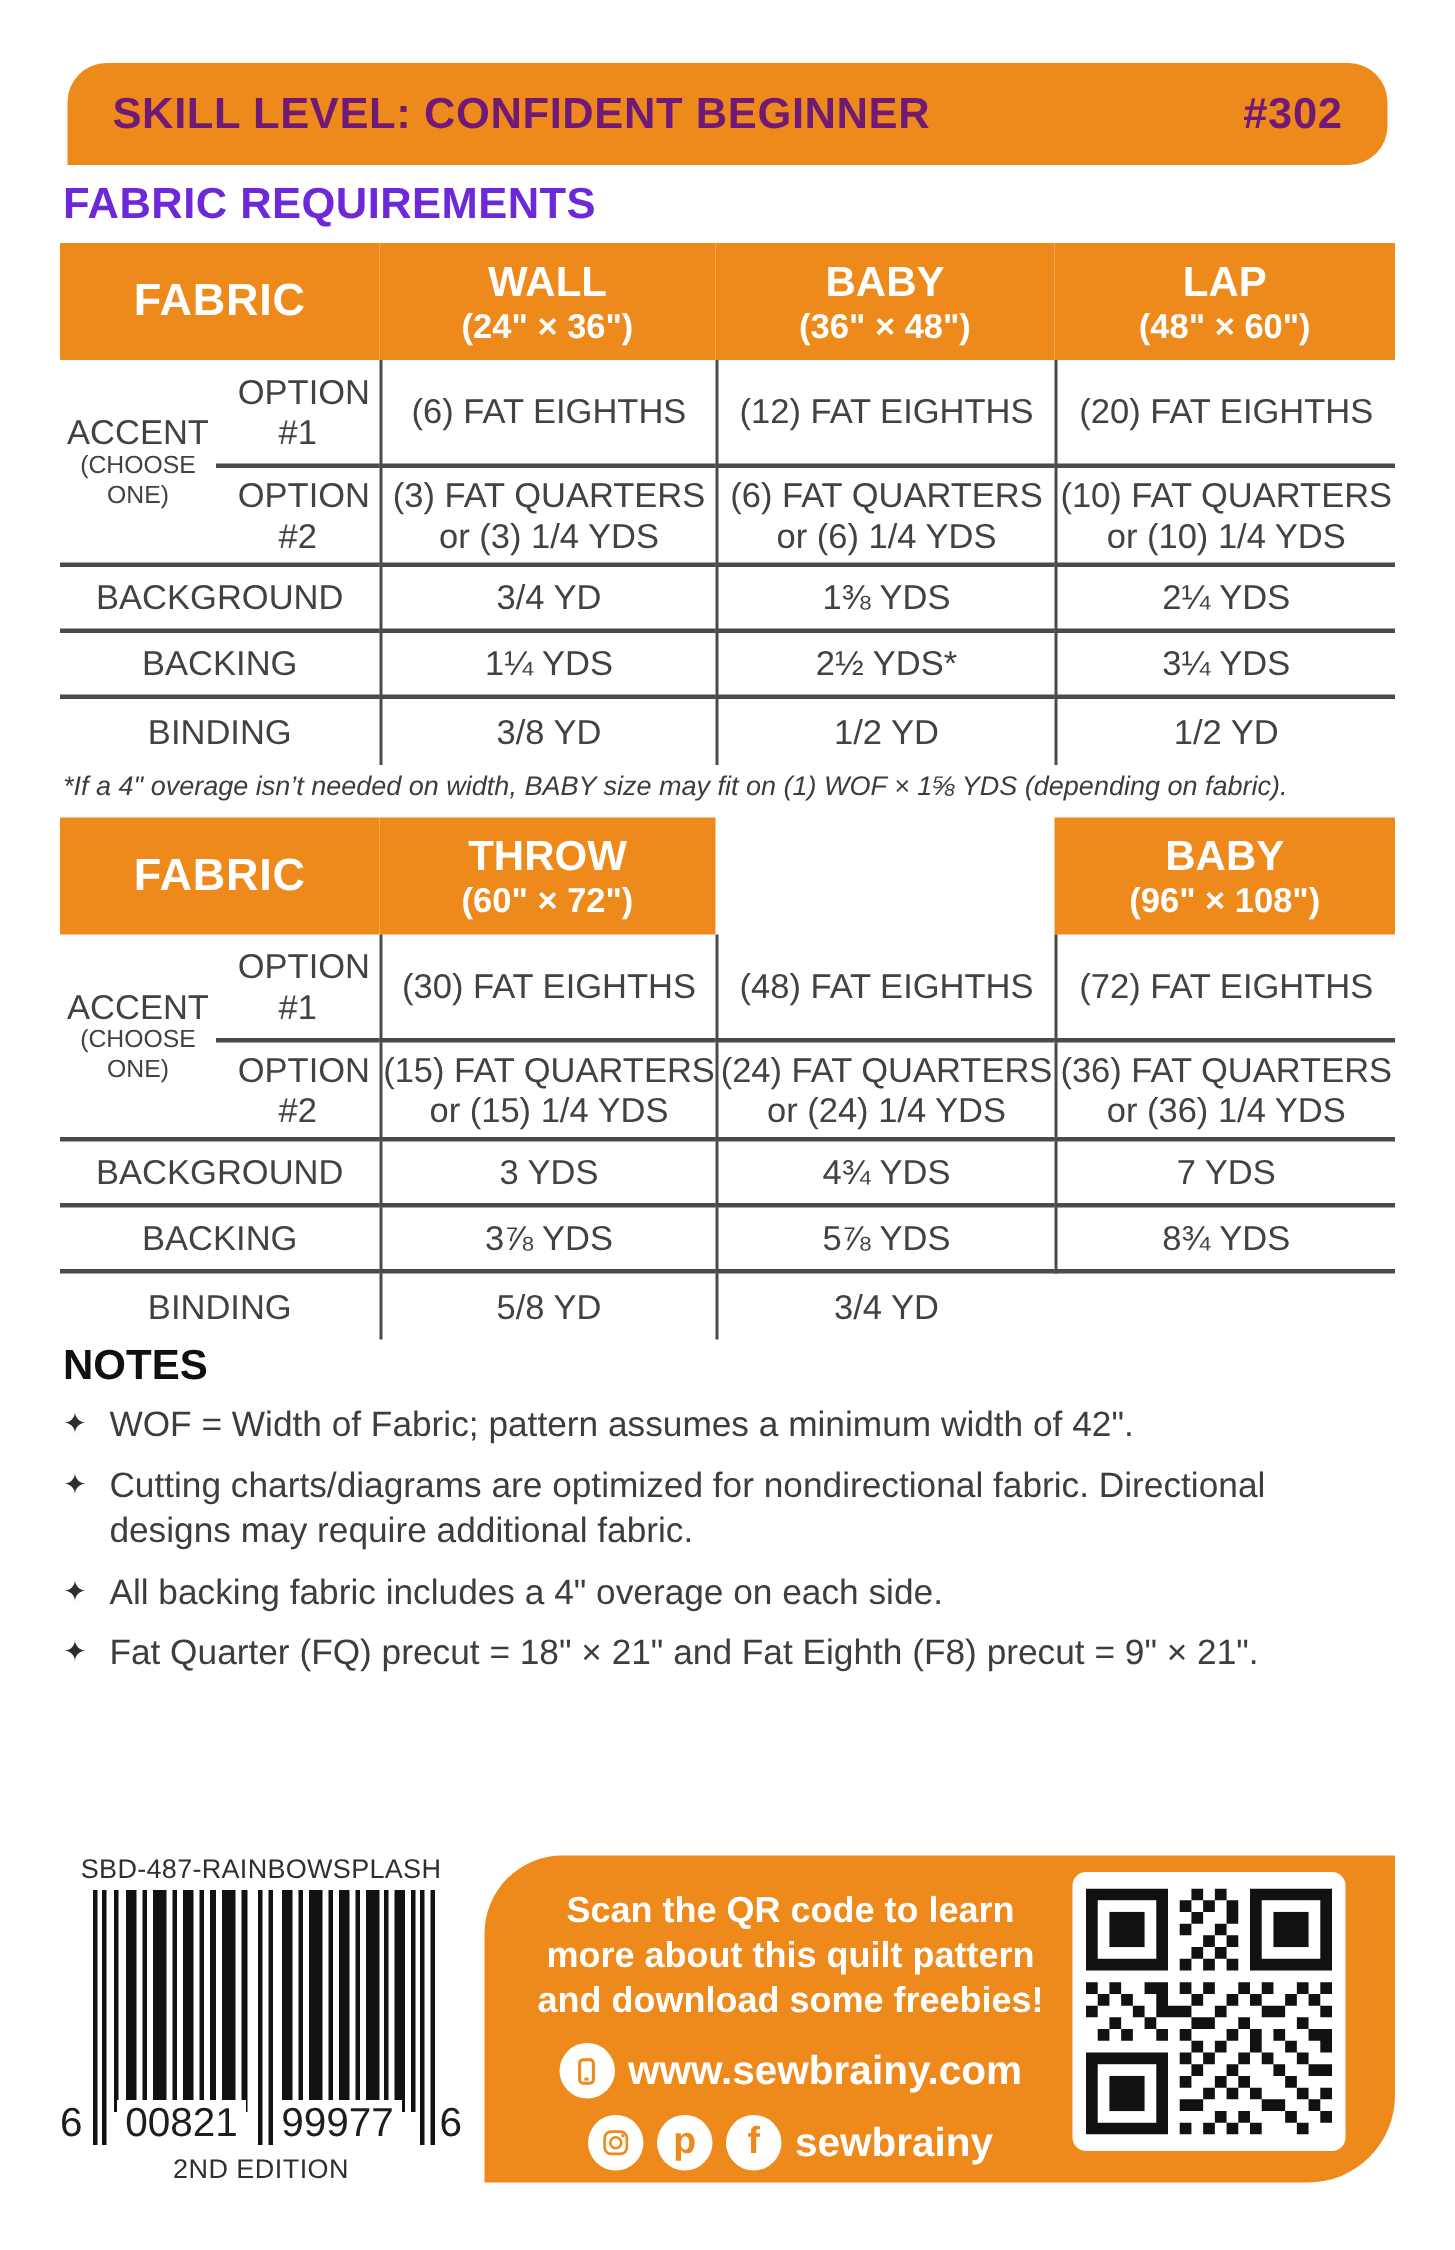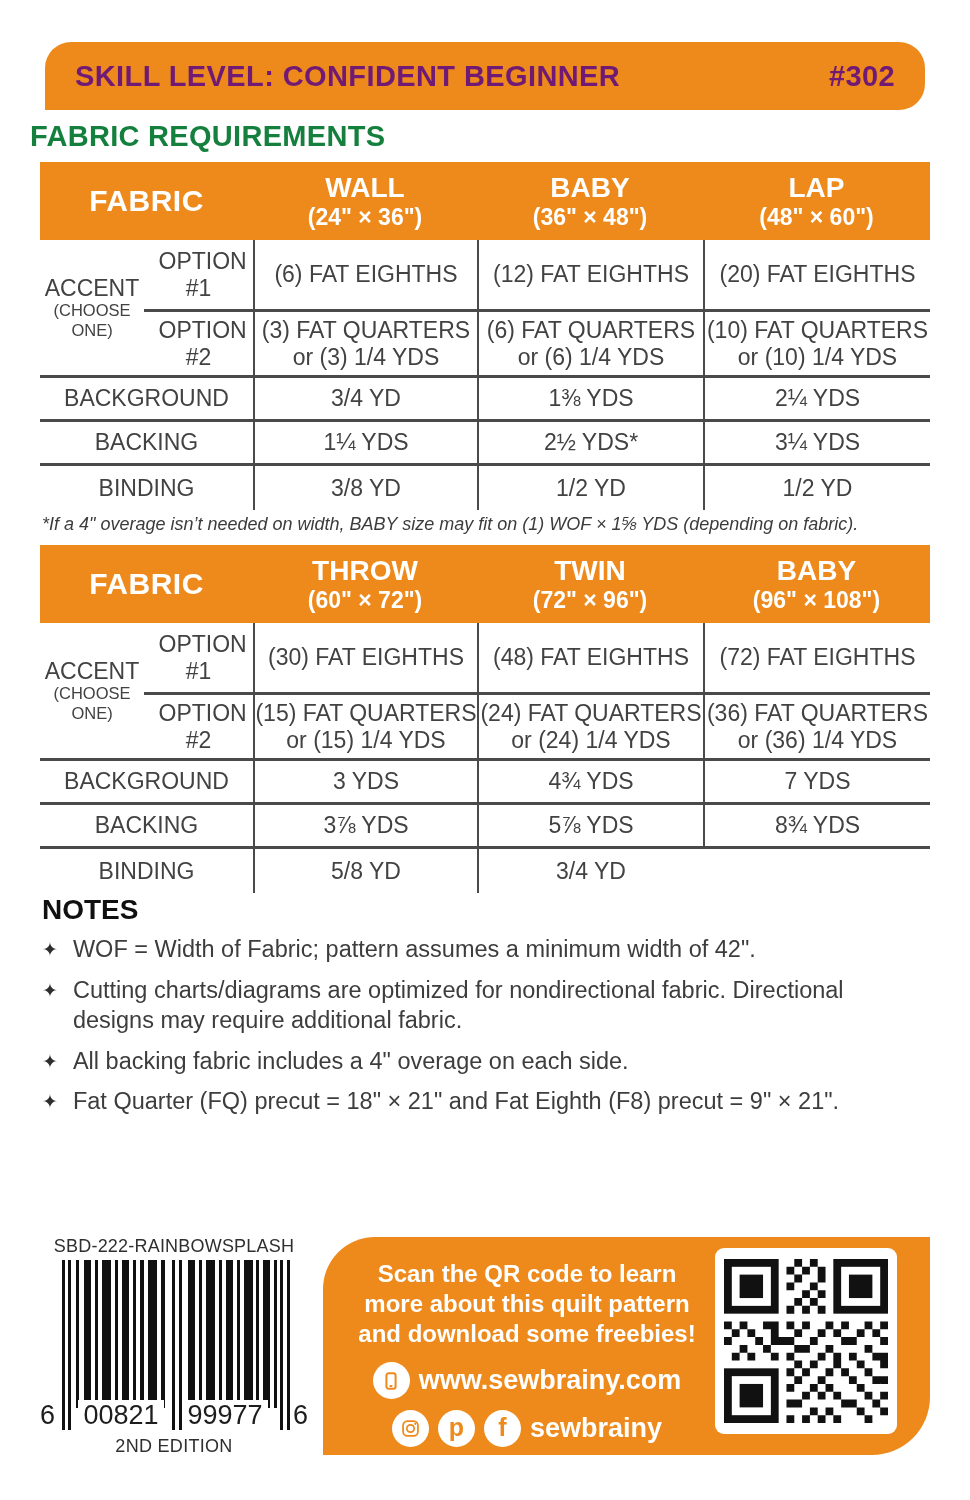--- a/index.html
+++ b/index.html
@@ -18,8 +18,8 @@
     display:flex;align-items:center;justify-content:space-between;
     padding:0 30px;color:#701a75;font-weight:bold;font-size:29px;letter-spacing:.4px;}
 
-  .section-title{position:absolute;left:30px;top:120px;font-size:29px;
-    font-weight:bold;color:#15803d;letter-spacing:.3px;}
+  .section-title{position:absolute;left:42px;top:120px;font-size:29px;
+    font-weight:bold;color:#6d28d9;letter-spacing:.3px;}
 
   
   .ftable{position:absolute;left:40px;width:890px;display:grid;

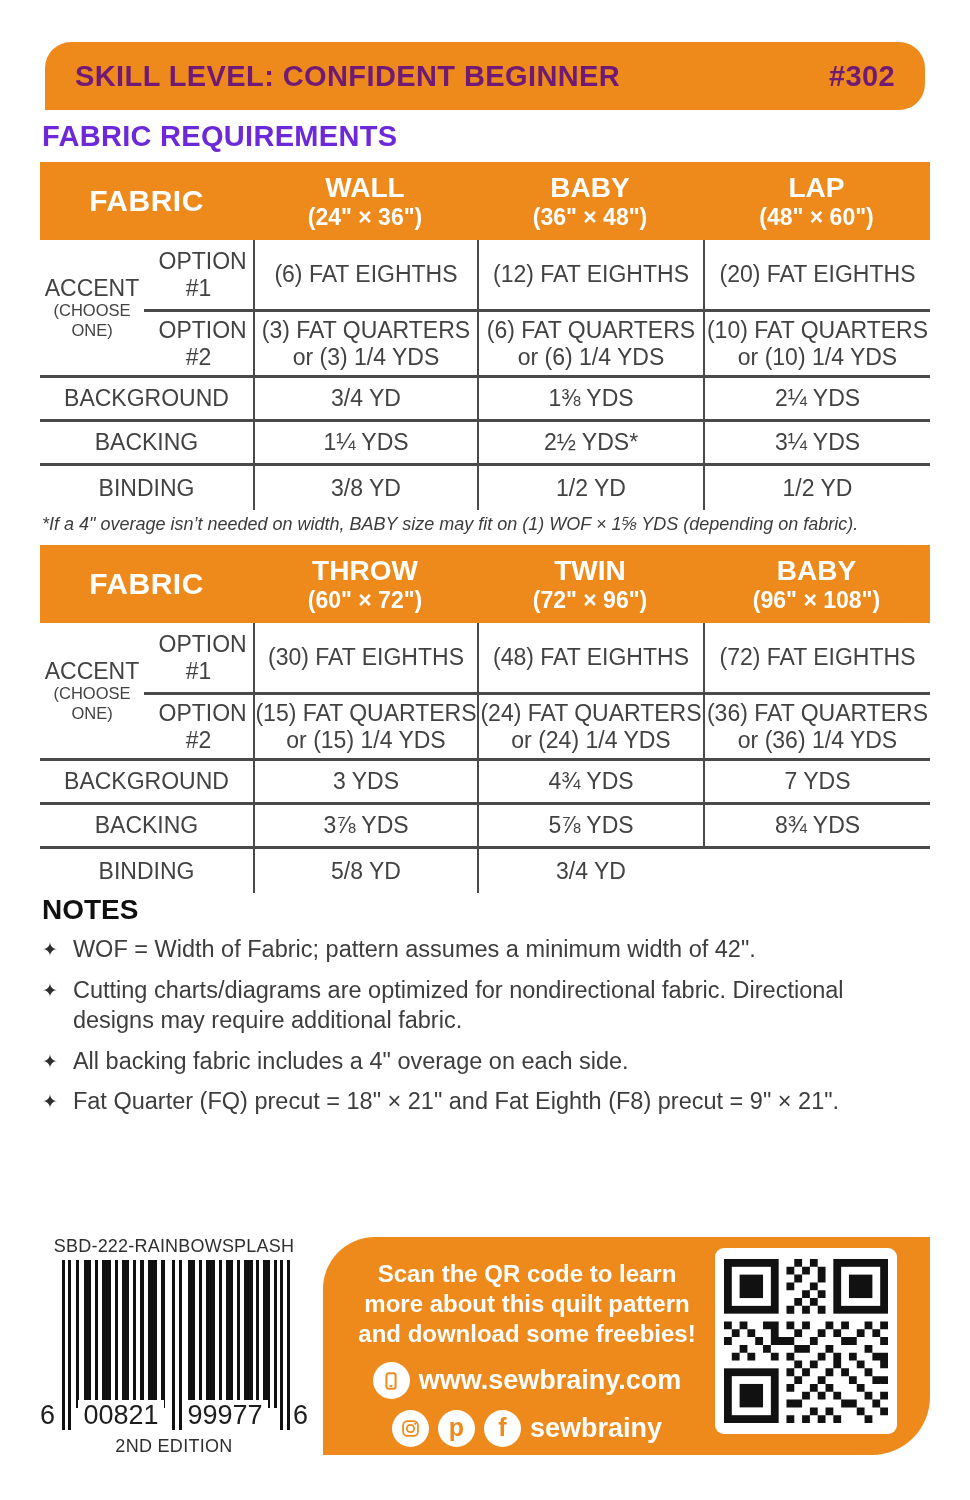--- a/index.html
+++ b/index.html
@@ -154,10 +154,6 @@
     <div class="cell hdr hdr-size" style="grid-area:1/3/2/4">
       <span class="nm">THROW</span>
       <span class="dm">(60" × 72")</span>
-    </div>
-    <div class="cell hdr hdr-size" style="grid-area:1/4/2/5">
-      <span class="nm">TWIN</span>
-      <span class="dm">(72" × 96")</span>
     </div>
     <div class="cell hdr hdr-size" style="grid-area:1/5/2/6">
       <span class="nm">BABY</span>

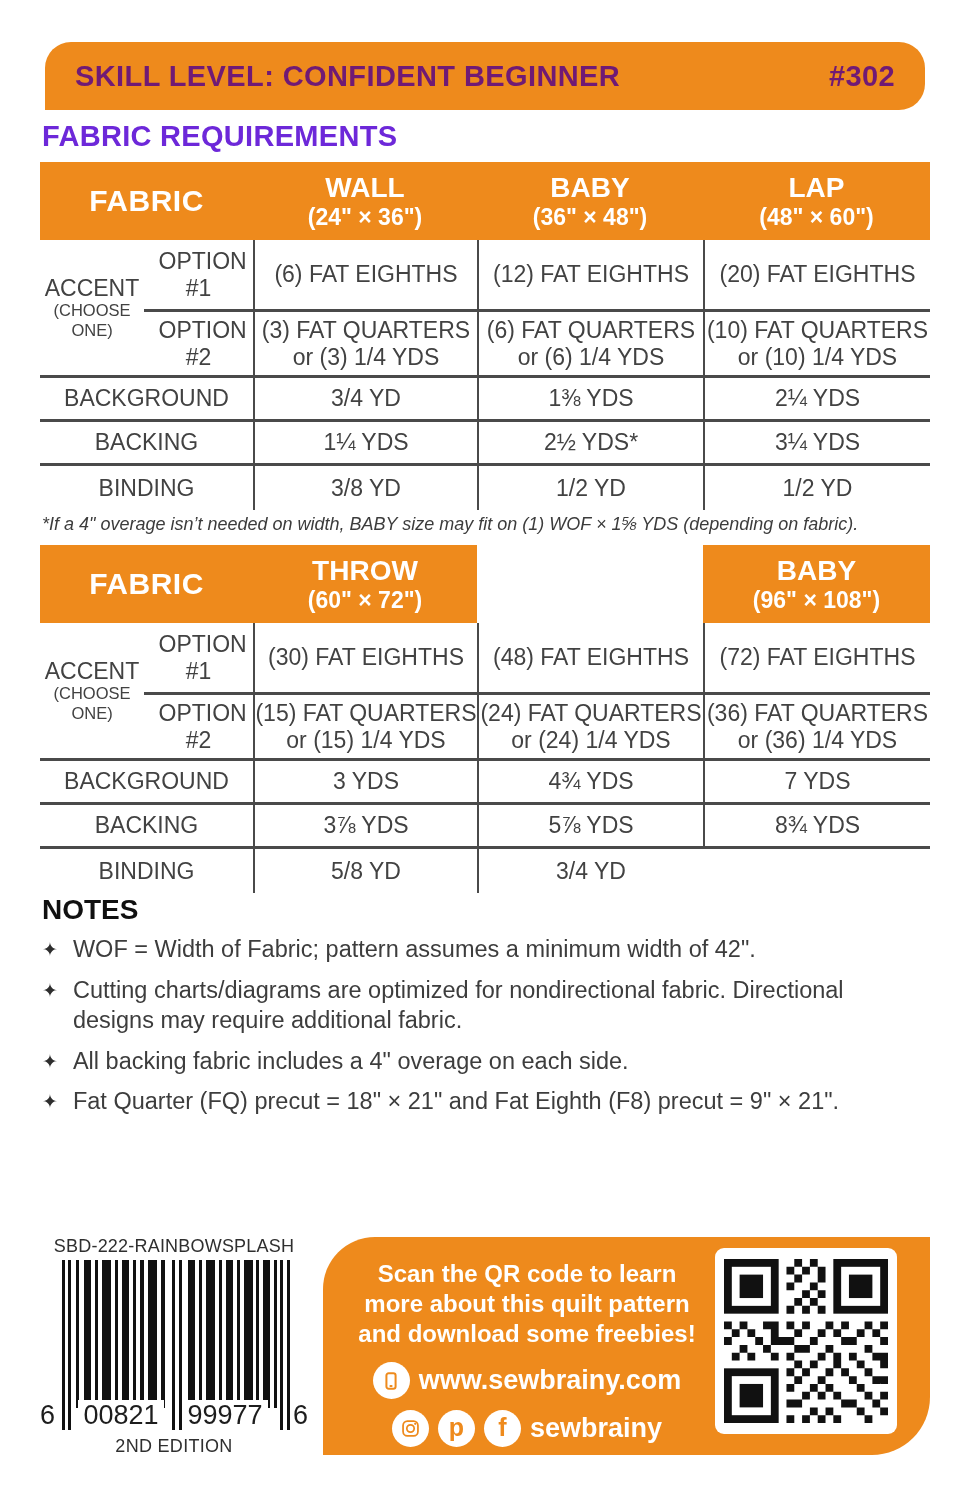--- a/index.html
+++ b/index.html
@@ -223,7 +223,7 @@
   </div>
 
   <div class="barcode-block">
-    <div class="bc-label">SBD-222-RAINBOWSPLASH</div>
+    <div class="bc-label">SBD-487-RAINBOWSPLASH</div>
     <div class="bc-wrap">
       <svg class="bc-svg" width="250" height="170" viewBox="0 0 250 170">
         <g fill="#111">

